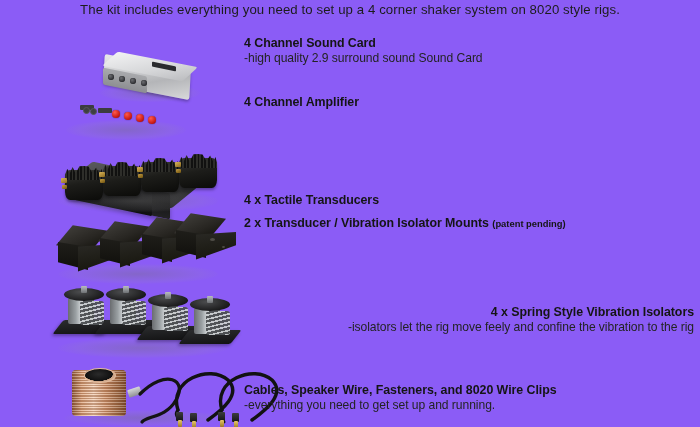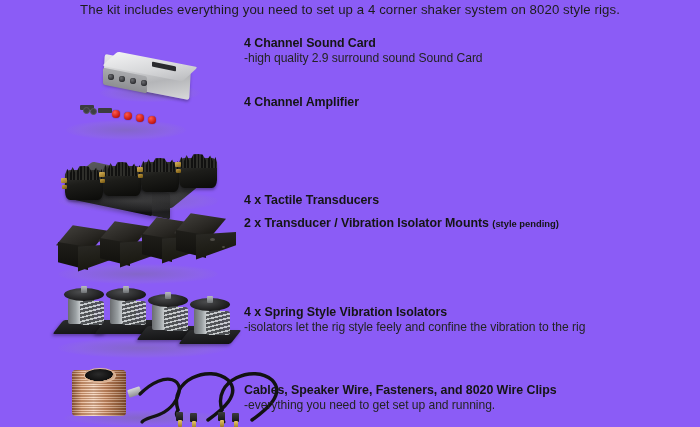--- a/index.html
+++ b/index.html
@@ -413,7 +413,7 @@
       </div>
     </div>
     <div class="text" style="top:4px;">
-      <div class="title"><span>2 x Transducer / Vibration Isolator Mounts</span> <span class="sub">(style pending)</span></div>
+      <div class="title"><span>2 x Transducer / Vibration Isolator Mounts</span> <span class="sub">(patent pending)</span></div>
     </div>
   </div>
 

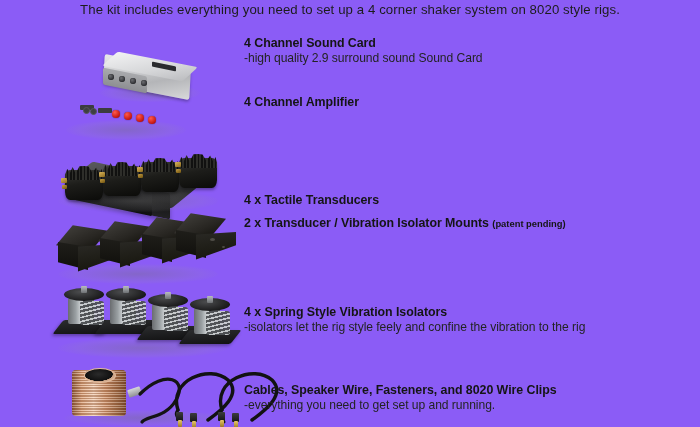--- a/index.html
+++ b/index.html
@@ -417,7 +417,7 @@
     </div>
   </div>
 
-  <div class="row" style="top:286px;height:72px;">
+  <div class="row" style="top:286px;height:72px;text-align:right;">
     <div class="media">
       <div class="shadowblur" style="left:58px;top:52px;width:170px;height:20px;"></div>
       <div class="si" style="left:58px;top:0px;">

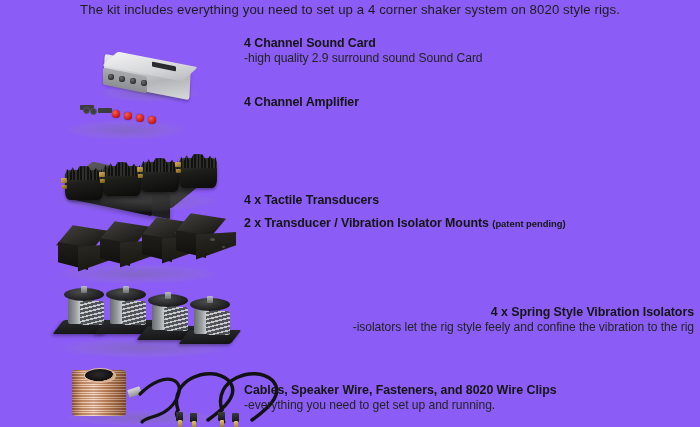--- a/index.html
+++ b/index.html
@@ -451,7 +451,7 @@
     </div>
     <div class="text" style="top:19px;">
       <div class="title"><span>4 x Spring Style Vibration Isolators</span></div>
-      <div class="desc">-isolators let the rig style feely and confine the vibration to the rig</div>
+      <div class="desc">-isolators let the rig move feely and confine the vibration to the rig</div>
     </div>
   </div>
 

